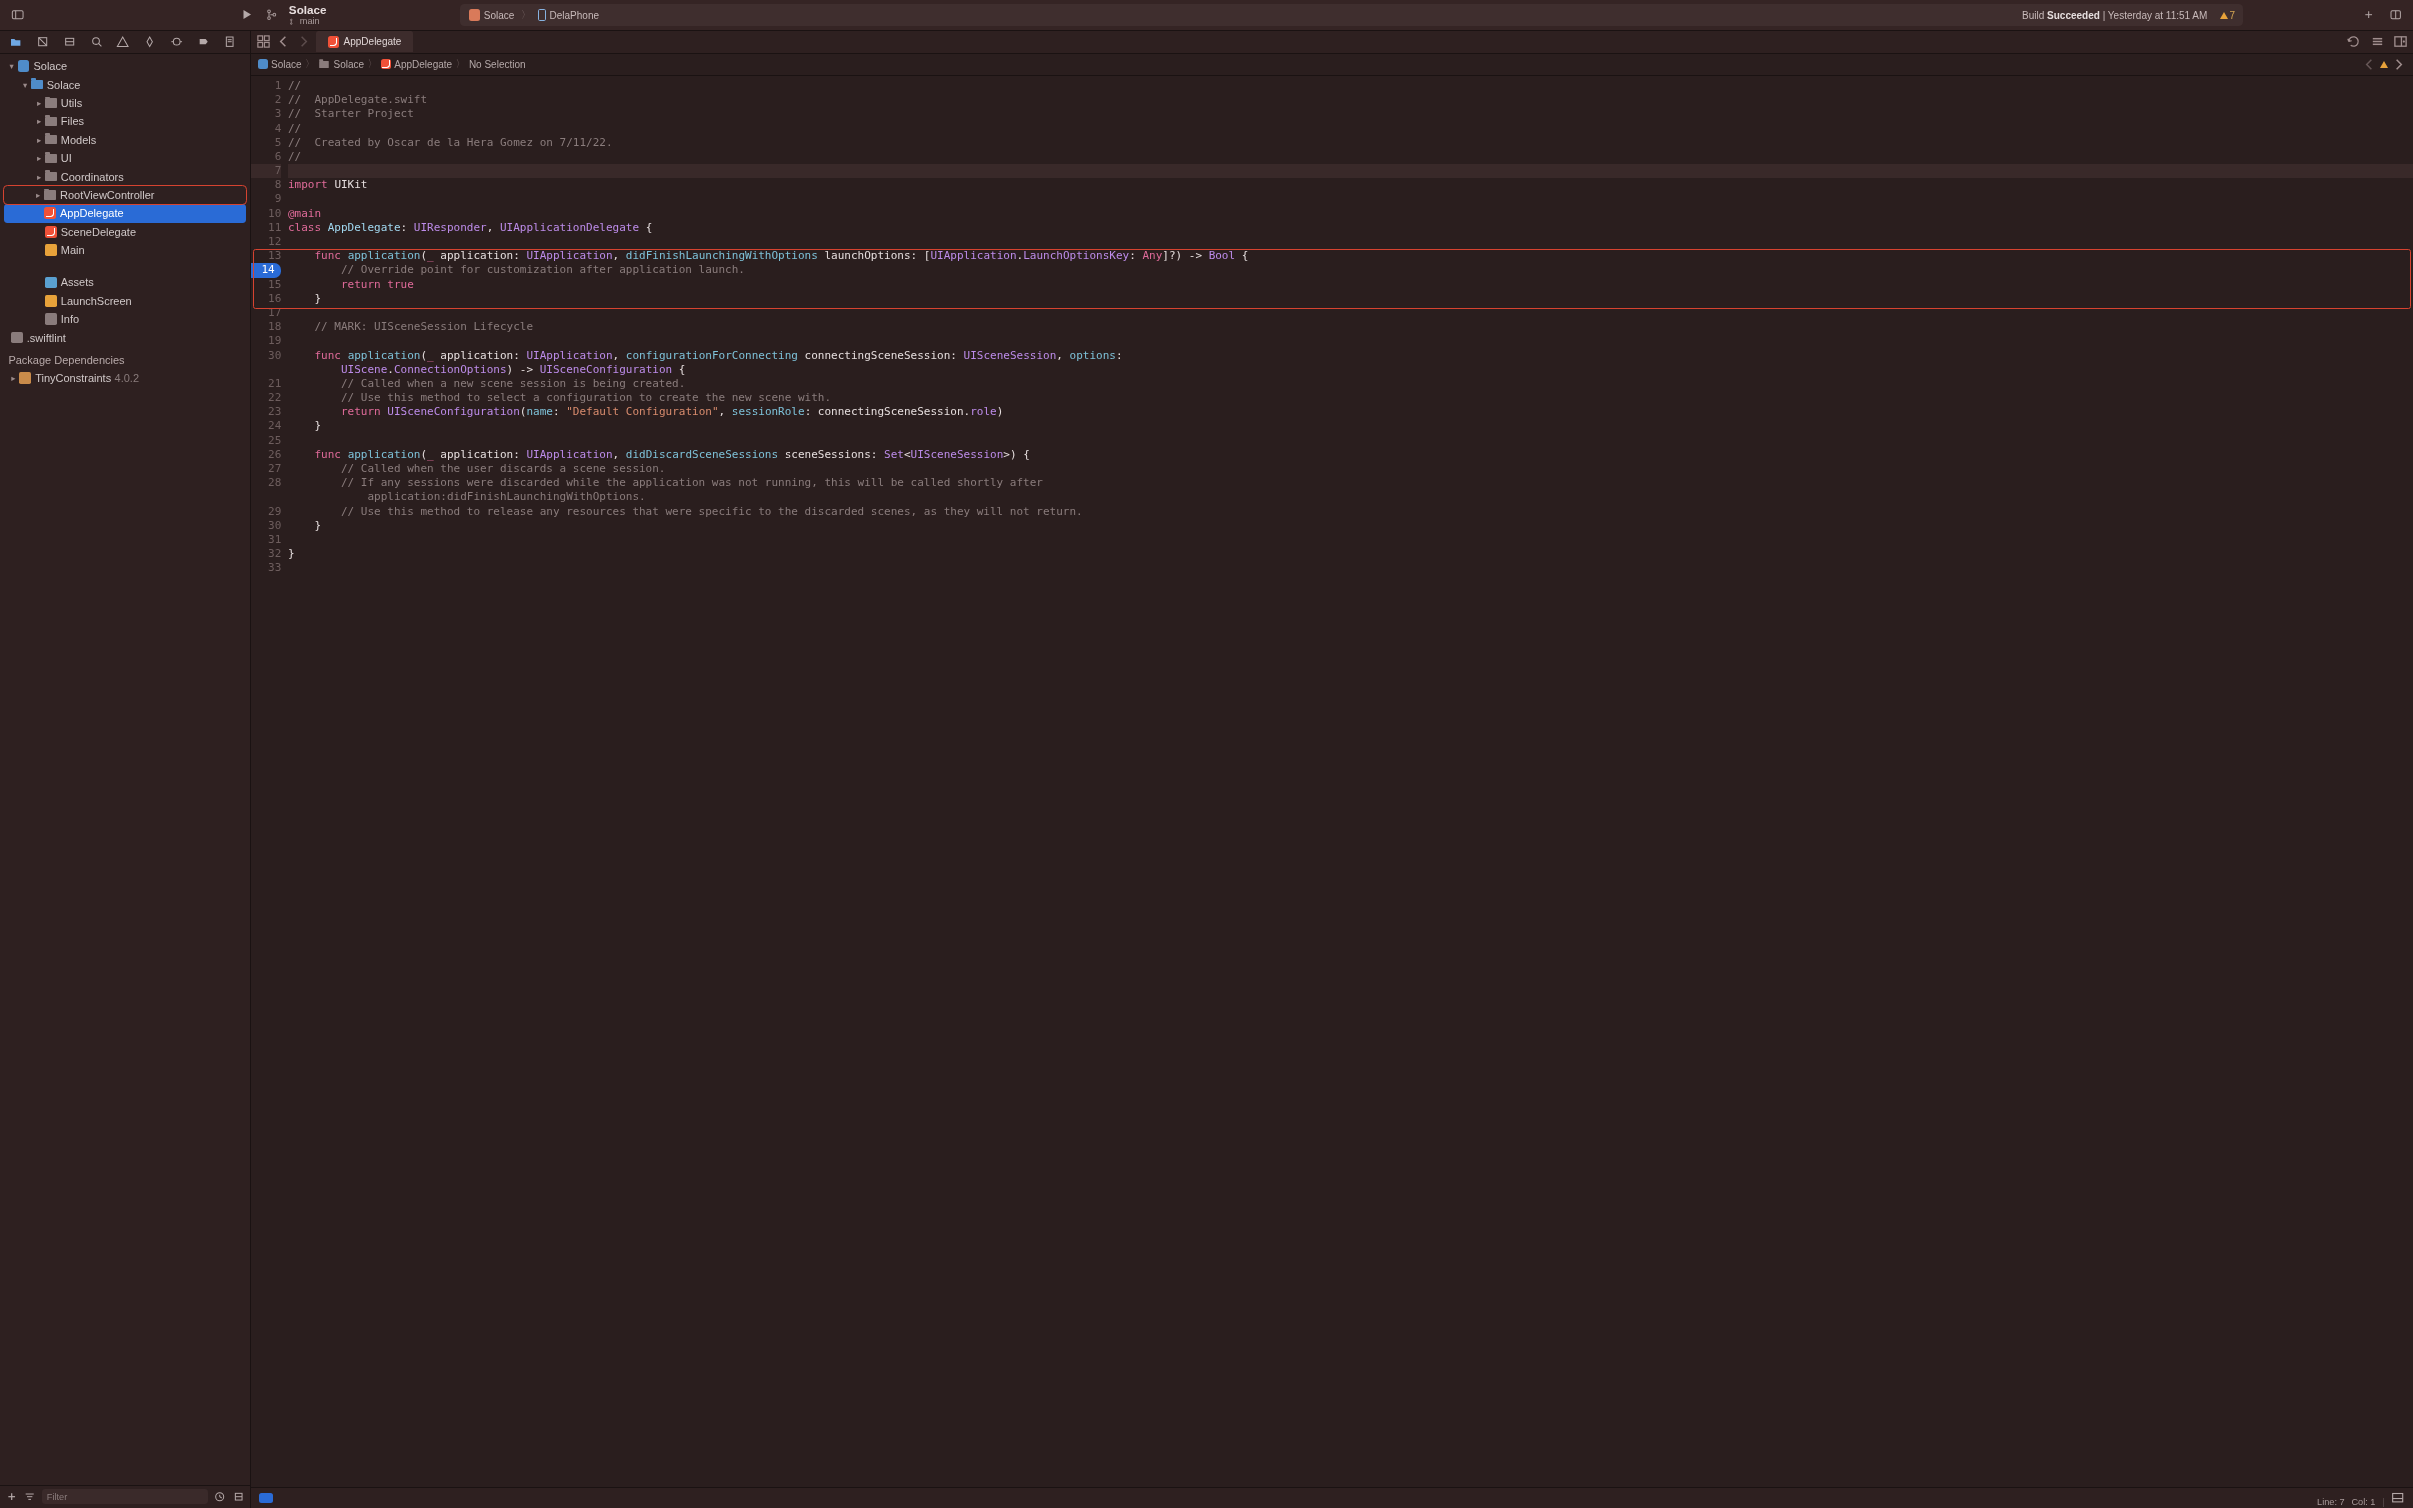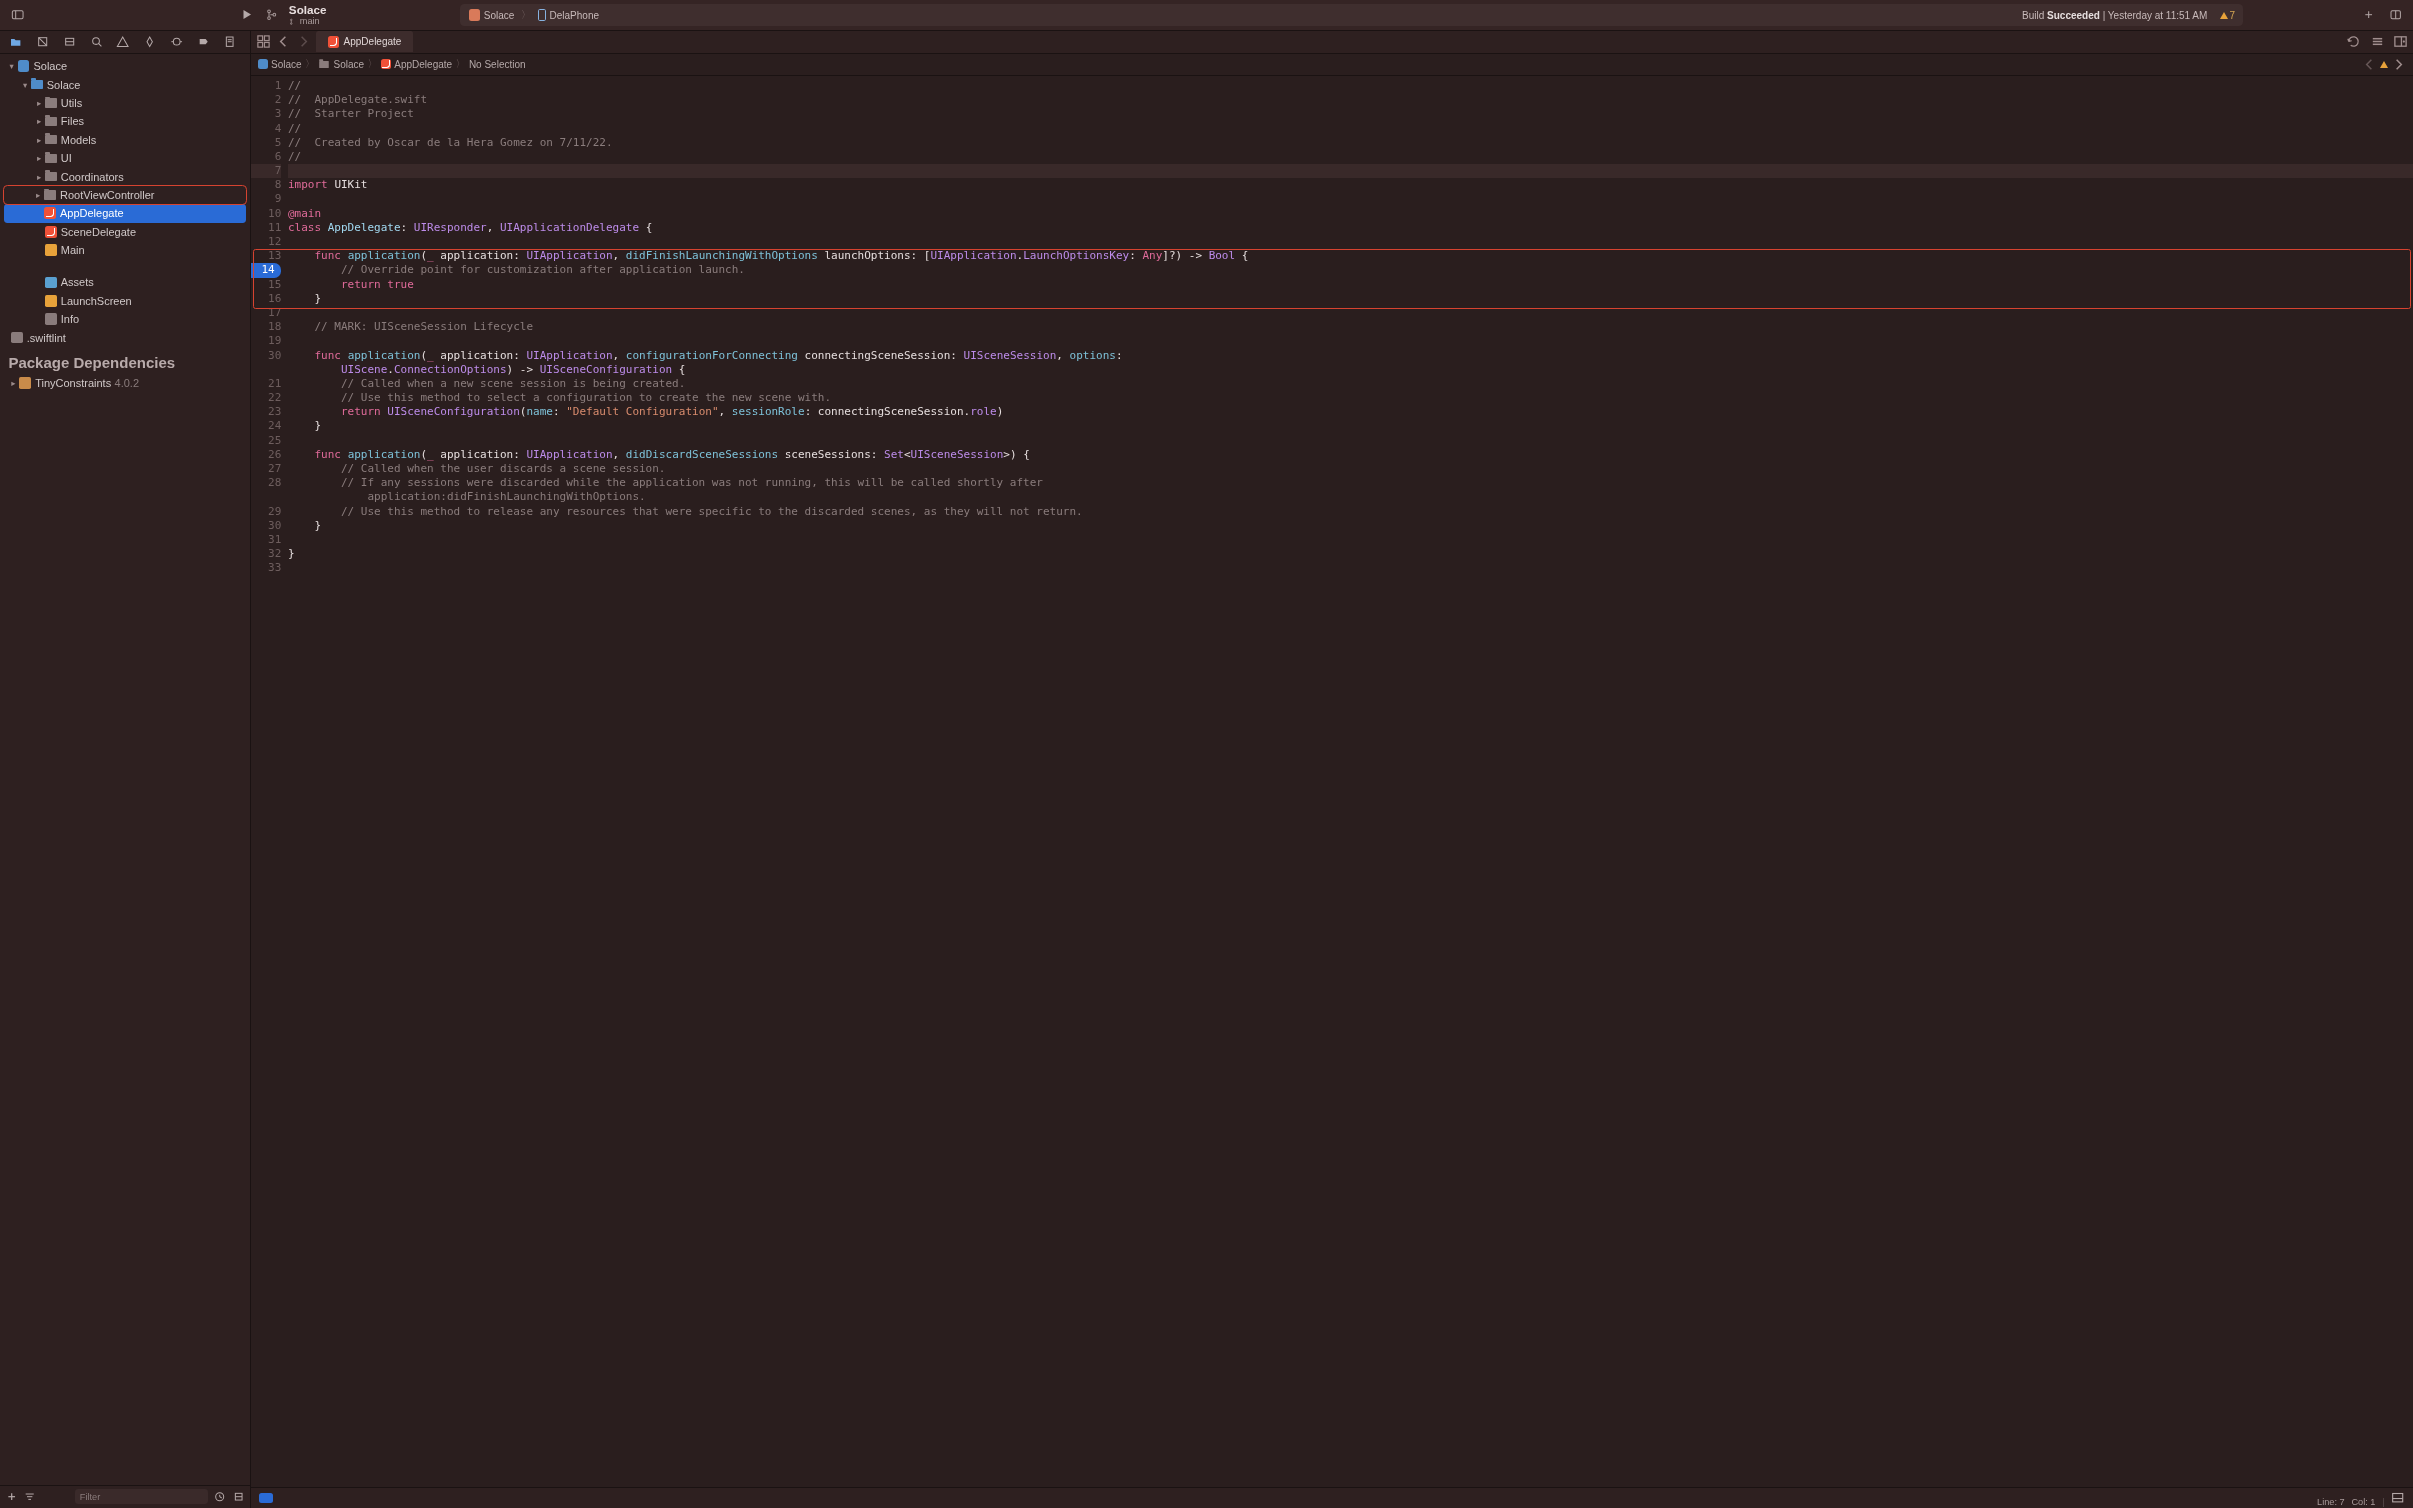--- a/index.html
+++ b/index.html
@@ -113,7 +113,7 @@
 }
 
 .section-label {
-  font-size: 15px; font-weight: 700;
+  font-size: 11px; font-weight: 400;
   color: #b8aaaa;
   padding: 6.7px 8.4px 3.4px 8.4px;
 }

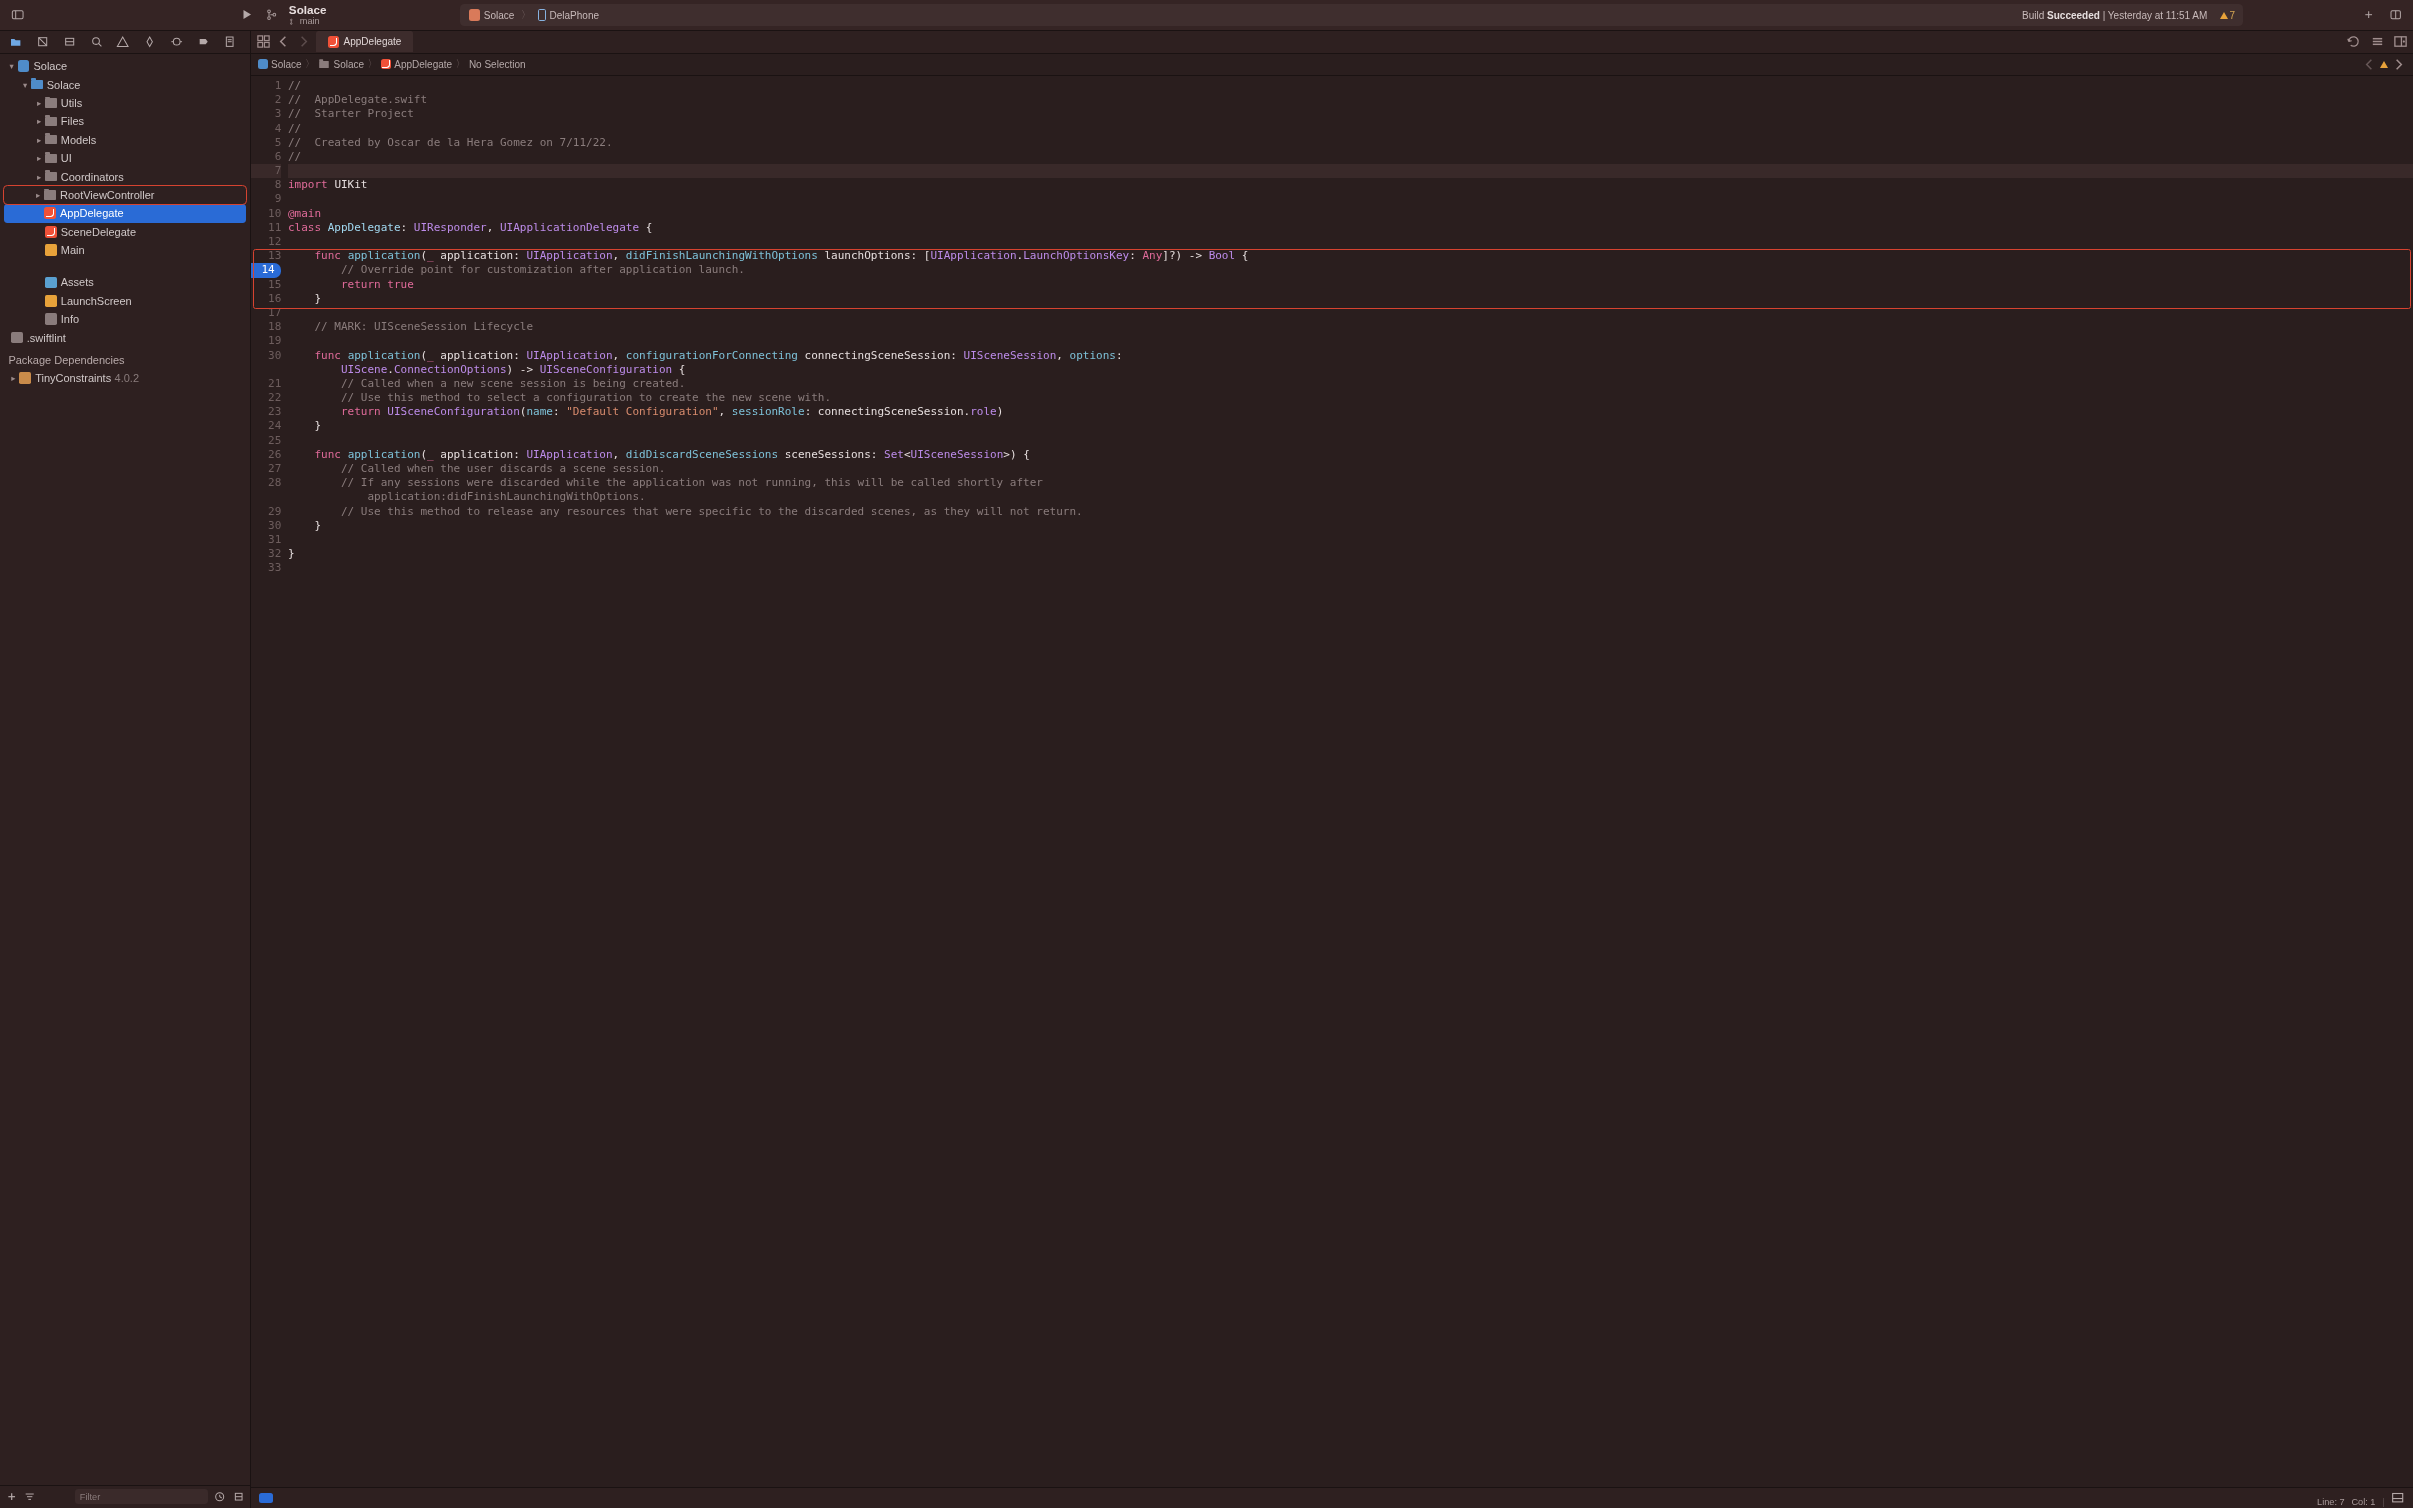--- a/index.html
+++ b/index.html
@@ -134,7 +134,6 @@
   padding: 0 5px;
   color: #c8baba;
   font-size: 9.2px;
-  margin-left: 33px;
 }
 .filter-input::placeholder { color:#8a7c7c; }
 

